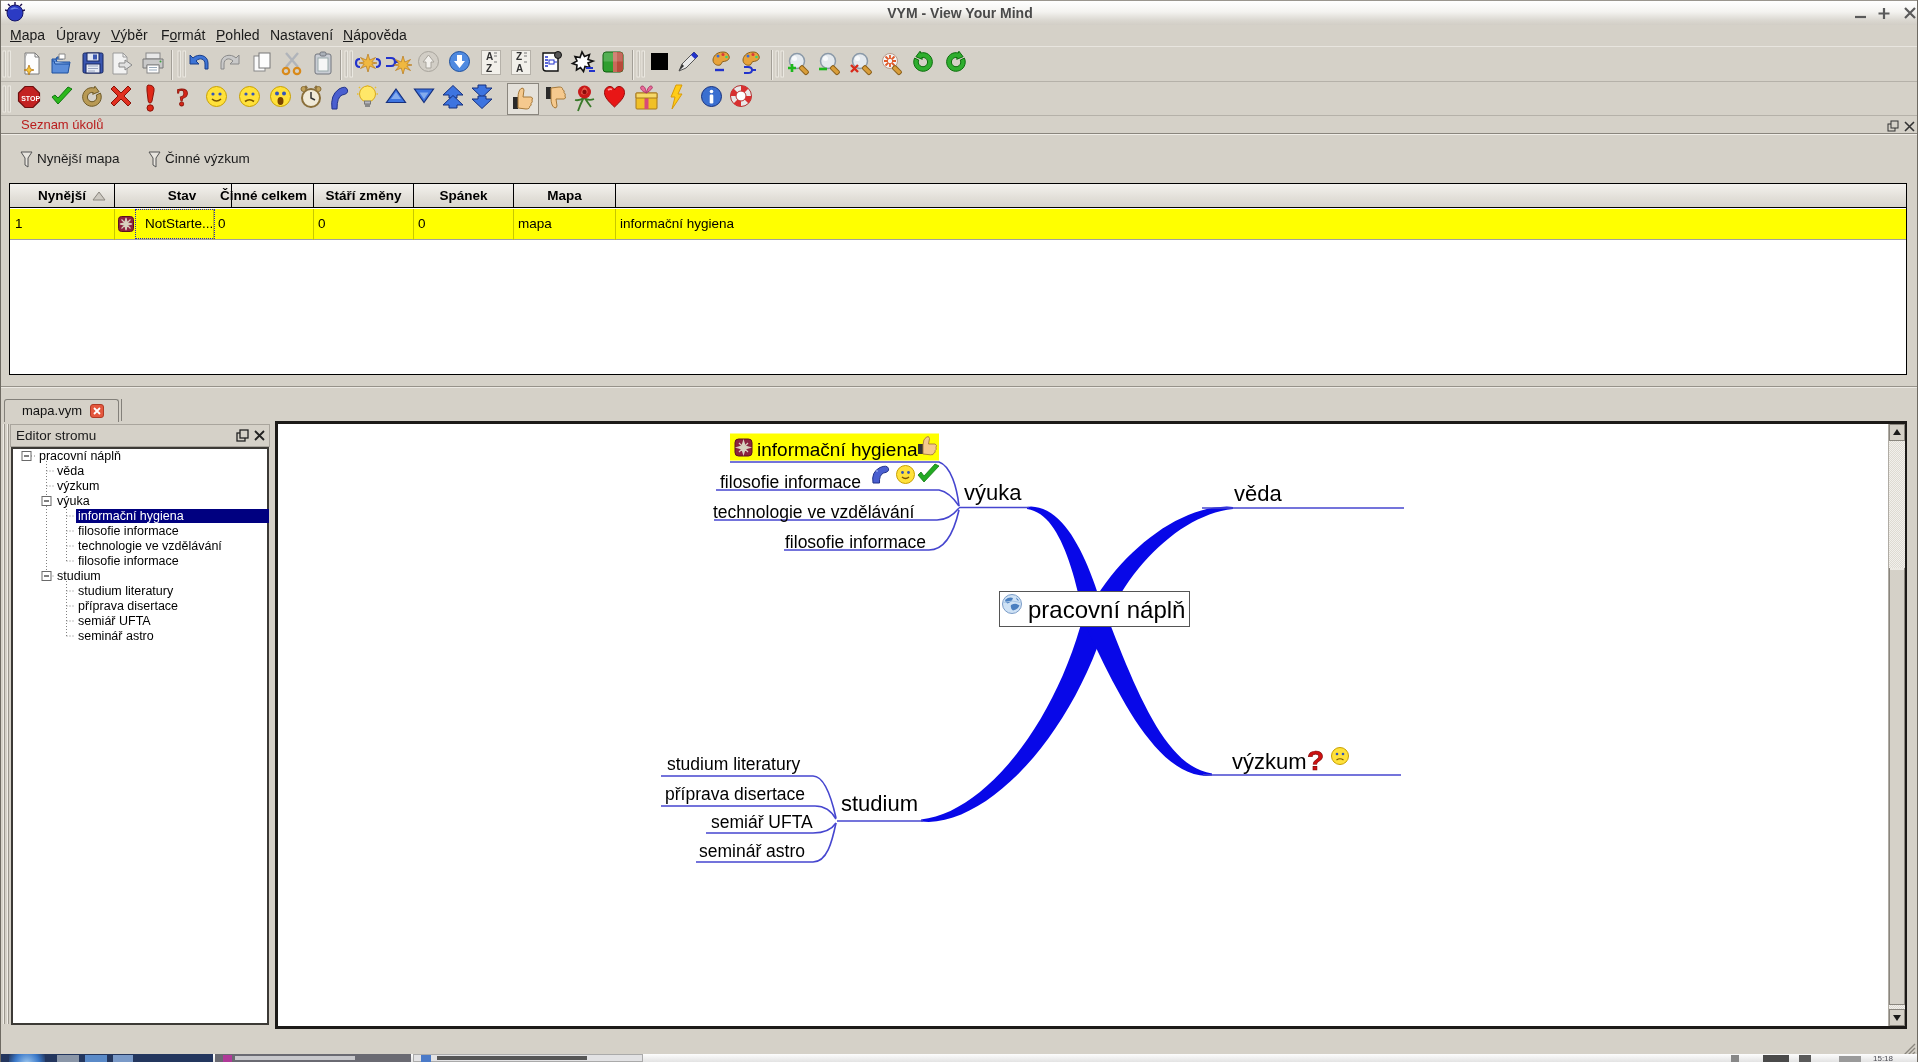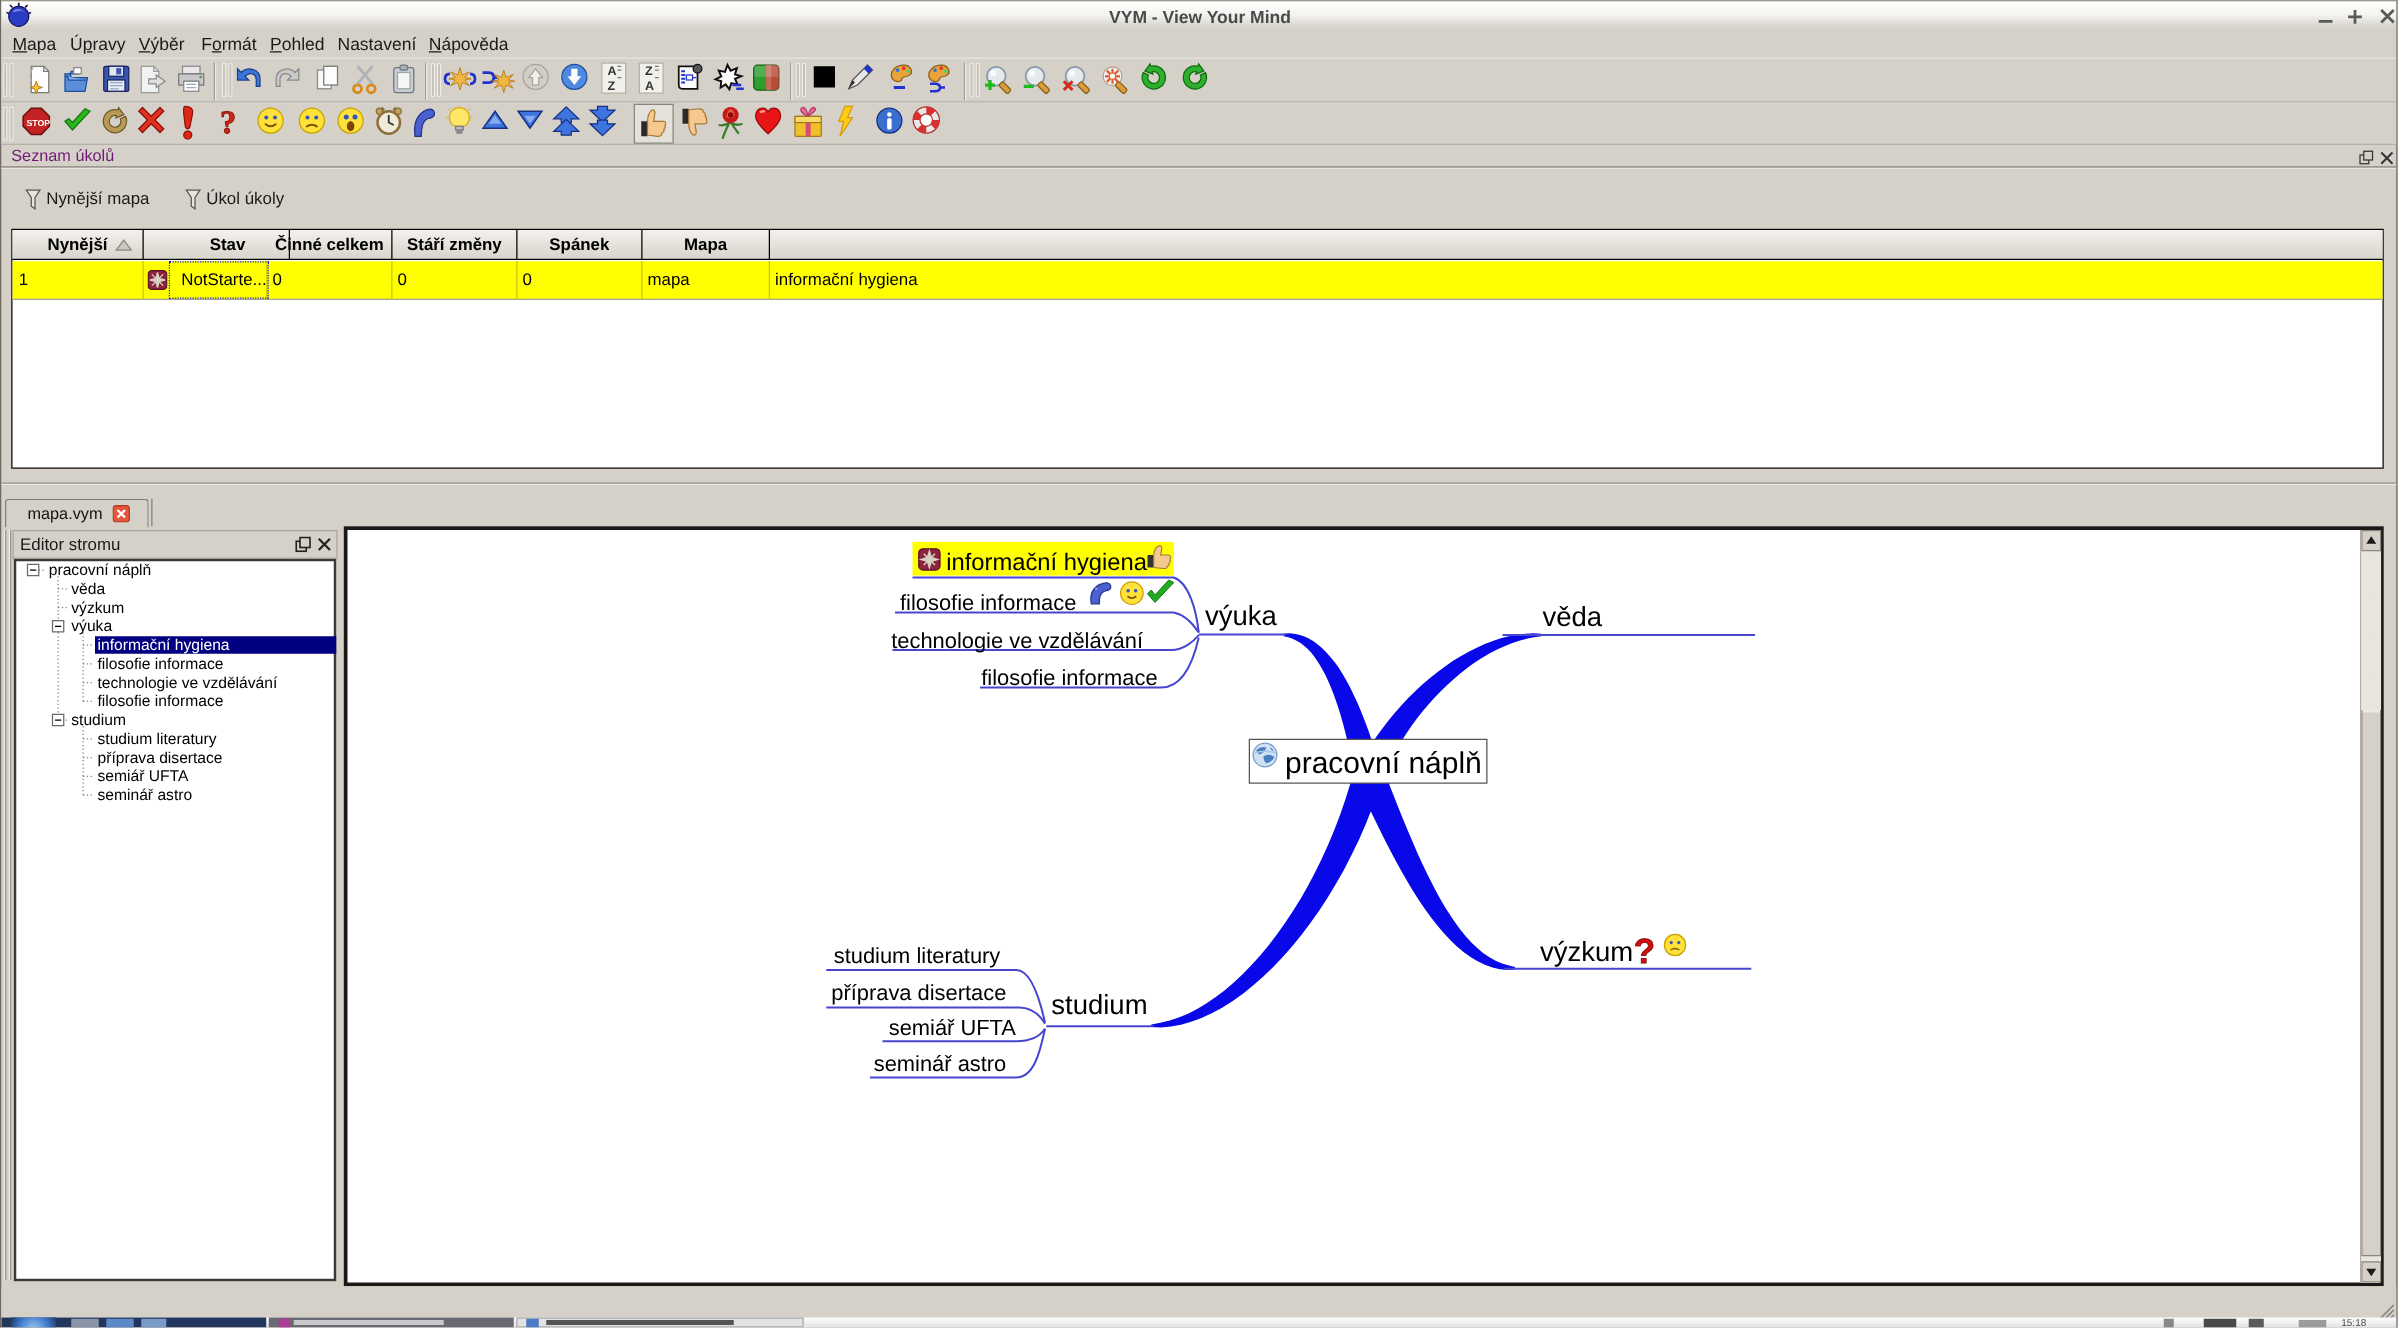--- a/index.html
+++ b/index.html
@@ -12,7 +12,7 @@
 u{text-decoration:underline}
 .tbar{left:0;top:46px;width:1918px;height:36px;background:#d5d1c8;border-top:1px solid #e8e5df;border-bottom:1px solid #b5b1a9}
 .tbar2{left:0;top:82px;width:1918px;height:34px;background:#d5d1c8;border-bottom:1px solid #b5b1a9}
-.docktitle{left:0;top:116px;width:1918px;height:18px;font-size:13px;color:#701a75;padding-left:8px;line-height:17px;border-bottom:1px solid #89857d;box-shadow:0 1px 0 #f0ede7}
+.docktitle{left:0;top:116px;width:1918px;height:18px;font-size:13px;color:#b91c1c;padding-left:20px;line-height:17px;border-bottom:1px solid #89857d;box-shadow:0 1px 0 #f0ede7}
 .filterrow{left:0;top:134px;width:1918px;height:48px}
 .fbtn{position:absolute;top:10px;height:30px;font-size:13.5px;color:#1a1a1a;line-height:30px}
 .tasktable{left:8px;top:183px;width:1898px;height:192px;background:#fff;border:1px solid #000}

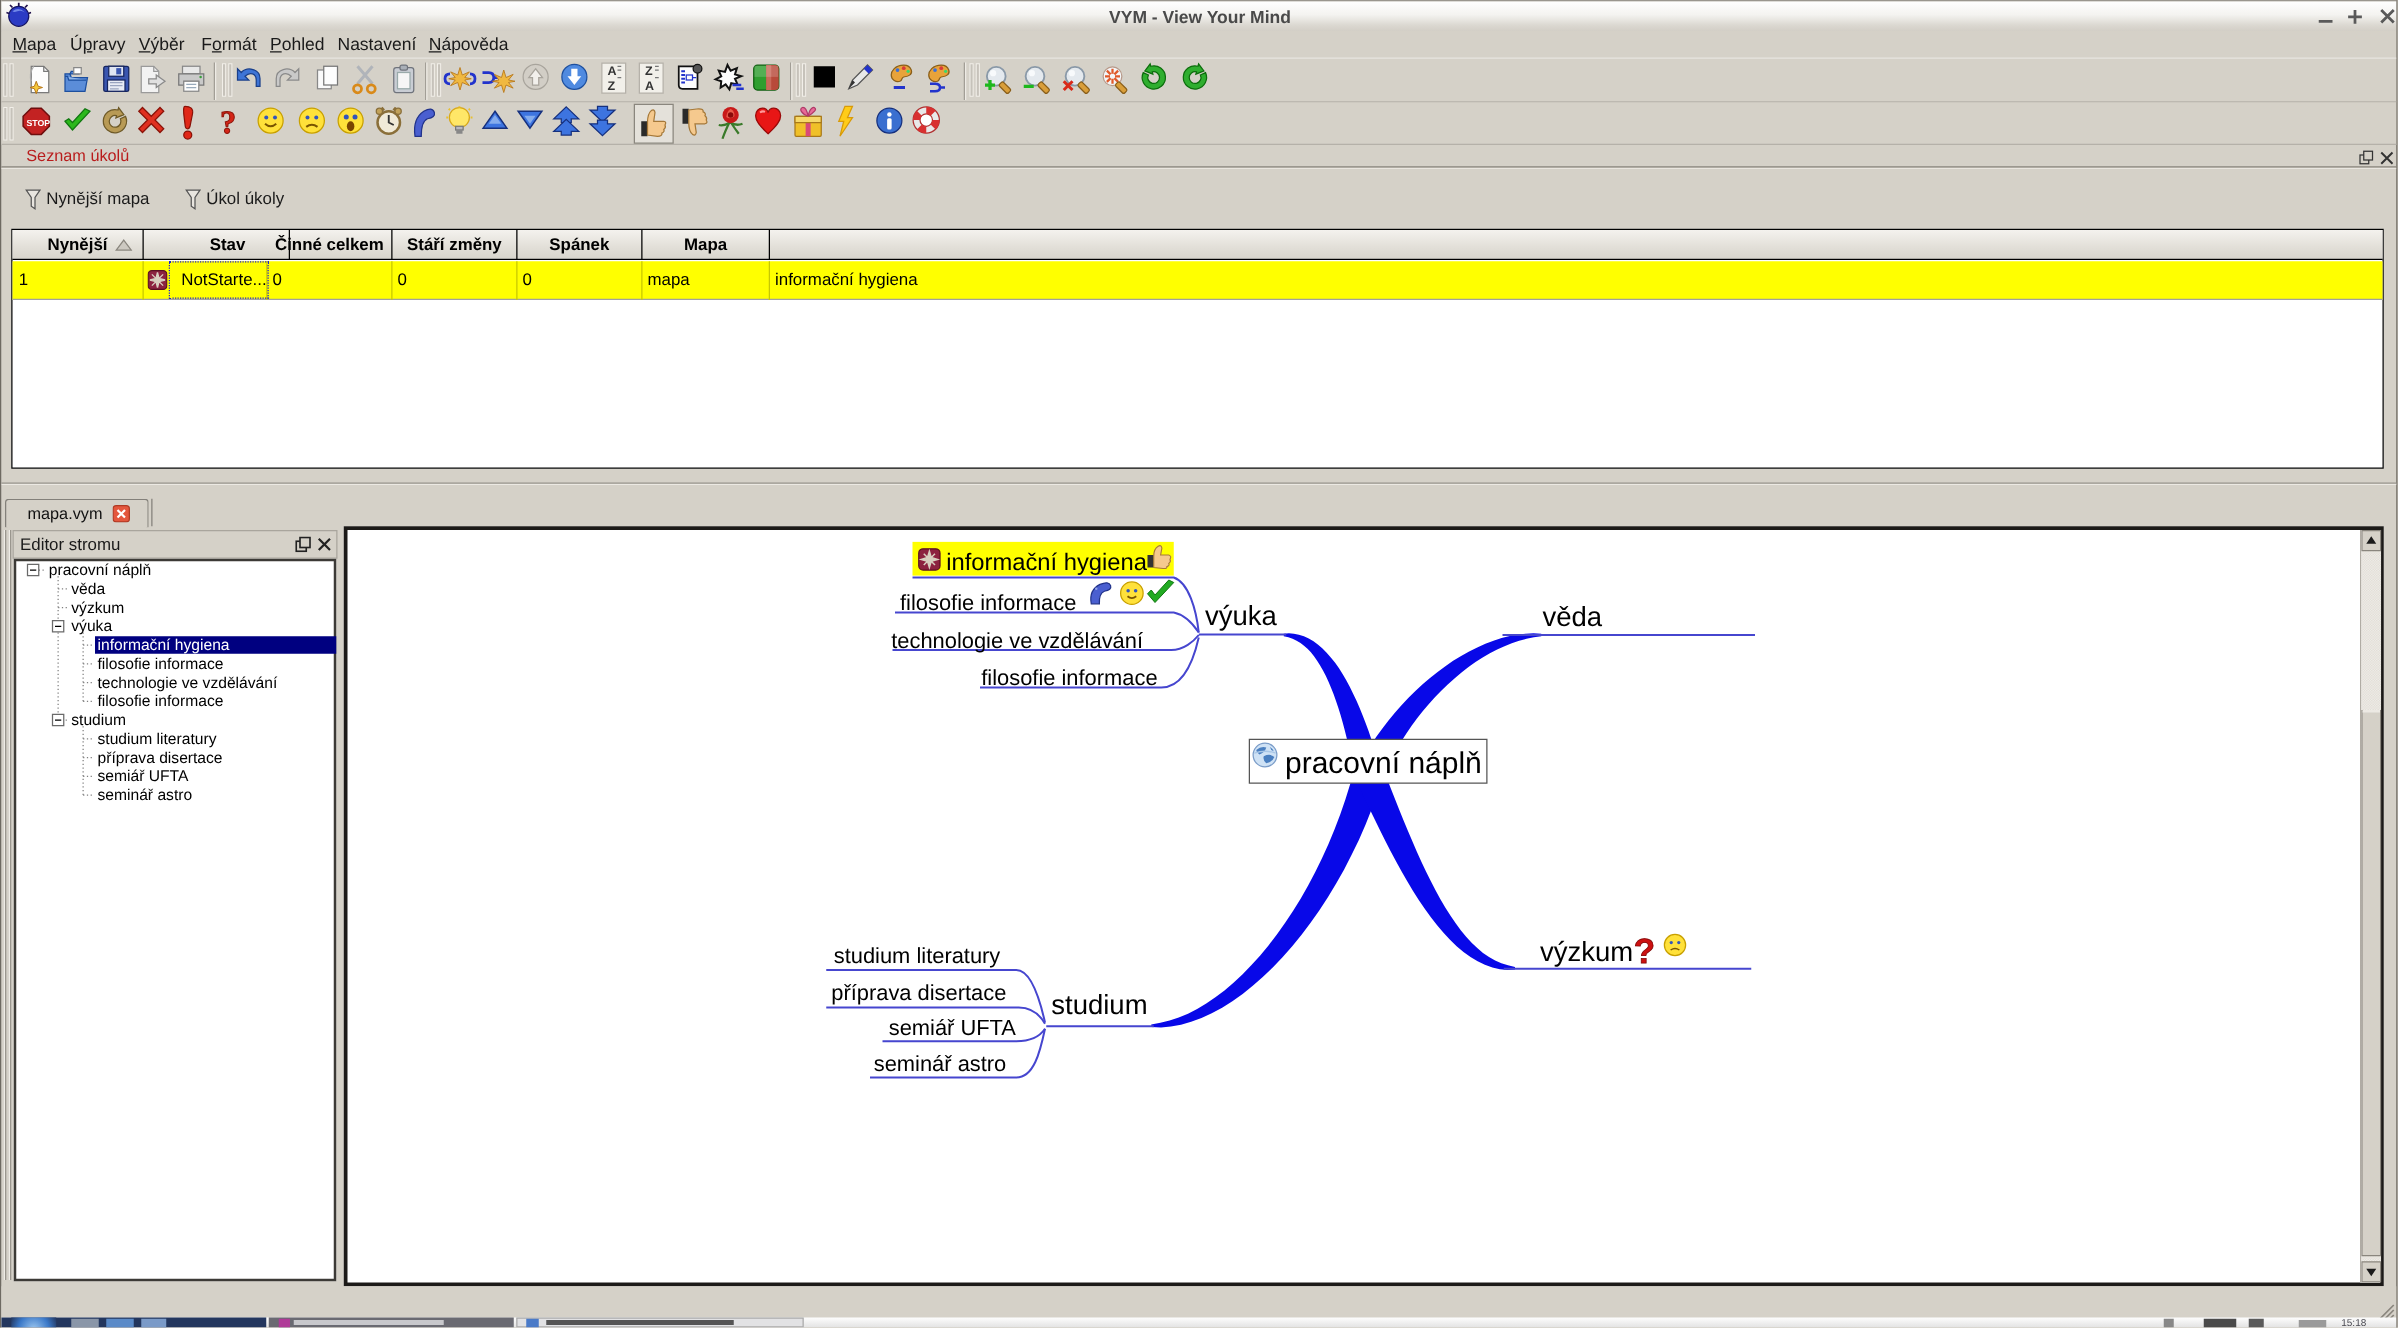--- a/index.html
+++ b/index.html
@@ -351,7 +351,7 @@
 </div>
 <div class="abs filterrow">
 <span class="fbtn" style="left:36px">Nynější mapa</span>
-<span class="fbtn" style="left:164px">Úkol úkoly</span>
+<span class="fbtn" style="left:164px">Činné výzkum</span>
 <svg class="fbtn" style="left:19px;width:13px;height:30px" viewBox="0 0 13 30">
       <path d="M1 8 h11 l-4 6 v9 l-3 -2 v-7 Z" fill="#e8e5df" stroke="#555"></path>
     </svg>

